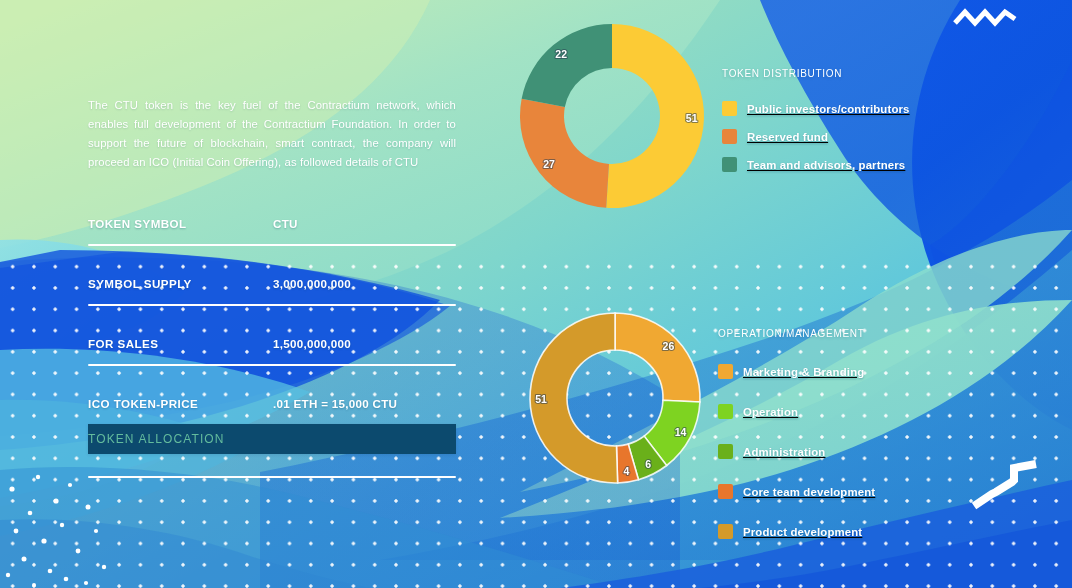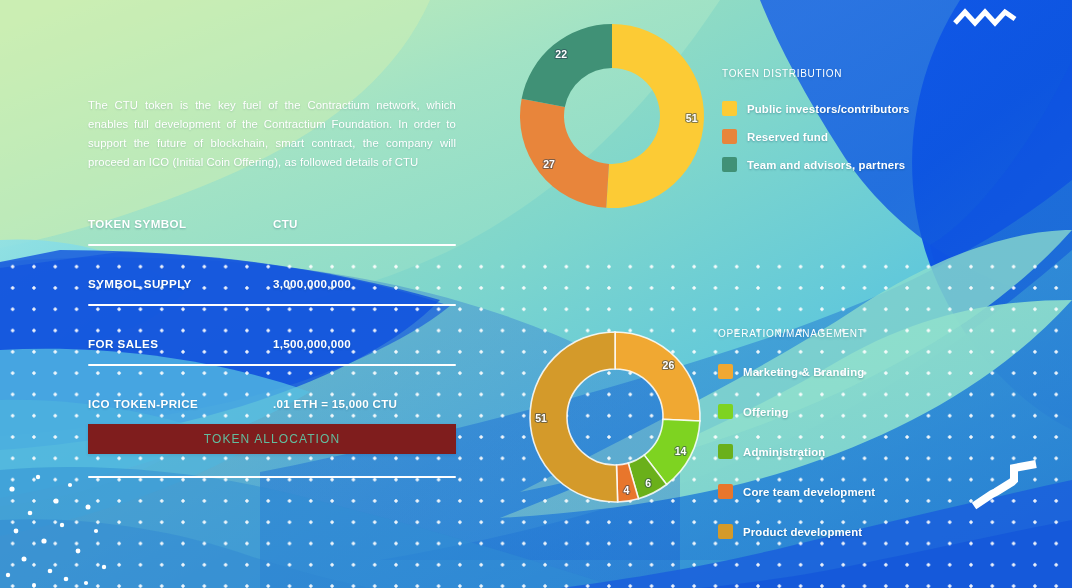--- a/index.html
+++ b/index.html
@@ -68,7 +68,7 @@
     color:#ffffff;font-size:10px;letter-spacing:.7px;margin-bottom:22px;
     text-shadow:0 1px 3px rgba(0,60,90,.25);white-space:nowrap;
   }
-  .legend-item{display:flex;align-items:center;margin-bottom:13px;}
+  .legend-item{display:flex;align-items:center;margin-bottom:13px;text-decoration:underline;}
   .legend-sw{width:15px;height:15px;border-radius:2px;margin-right:10px;flex:0 0 auto;}
   .legend-lb{
     color:#ffffff;font-size:11.4px;font-weight:bold;letter-spacing:.15px;

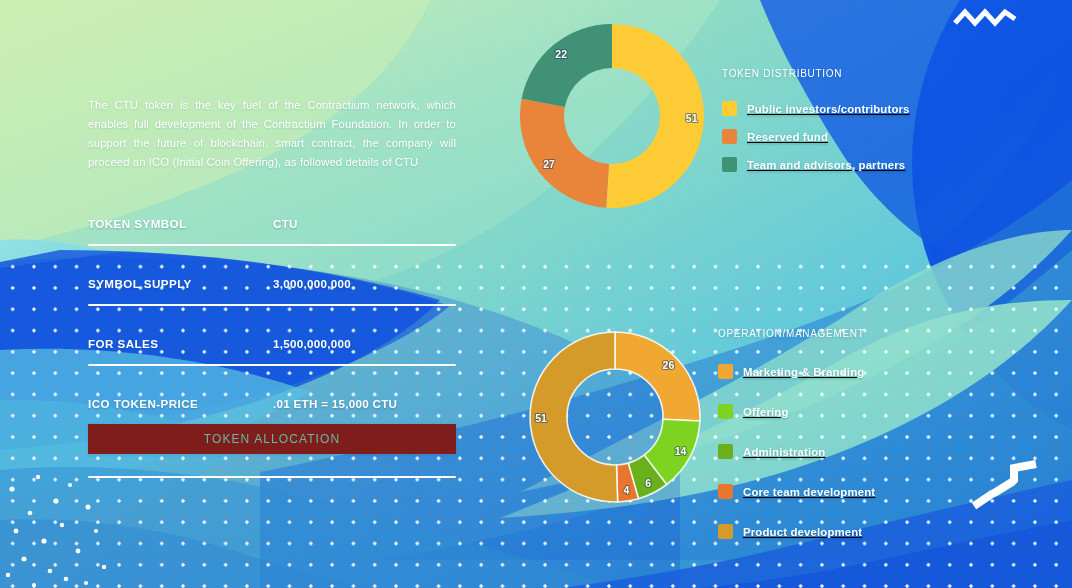--- a/index.html
+++ b/index.html
@@ -58,7 +58,7 @@
   
   .chart-block{position:absolute;}
   #chart-top{left:505px;top:18px;}
-  #chart-bottom{left:528px;top:330px;}
+  #chart-bottom{left:528px;top:311px;}
 
   .legend-block{position:absolute;}
   #legend-top{left:722px;top:68px;width:300px;}

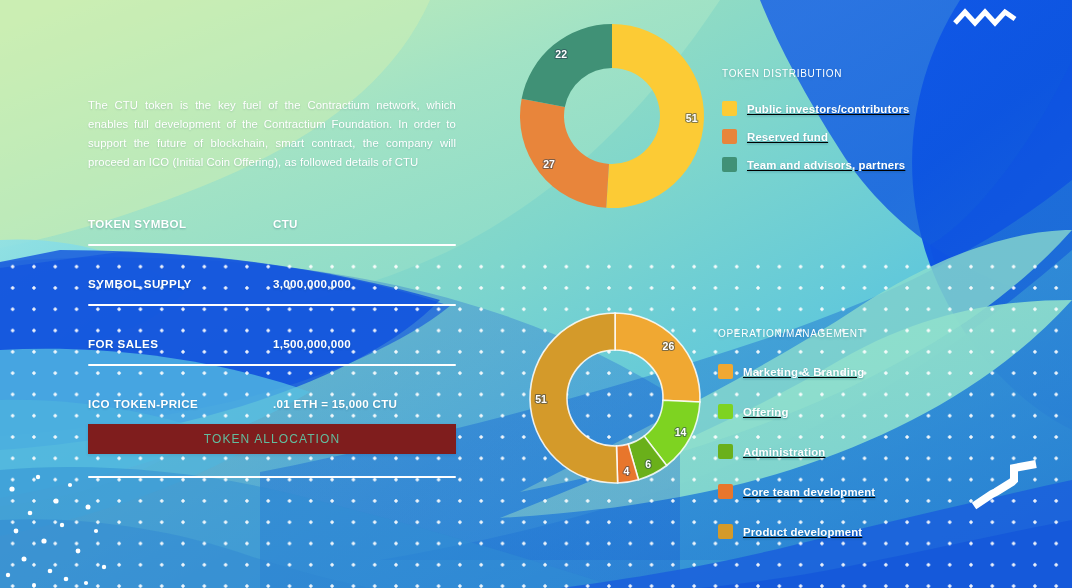--- a/index.html
+++ b/index.html
@@ -295,7 +295,7 @@
     </div>
     <div class="legend-item">
       <span class="legend-sw" style="background:#7ed321"></span>
-      <span class="legend-lb">Offering</span>
+      <span class="legend-lb">Operation</span>
     </div>
     <div class="legend-item">
       <span class="legend-sw" style="background:#6ab01a"></span>

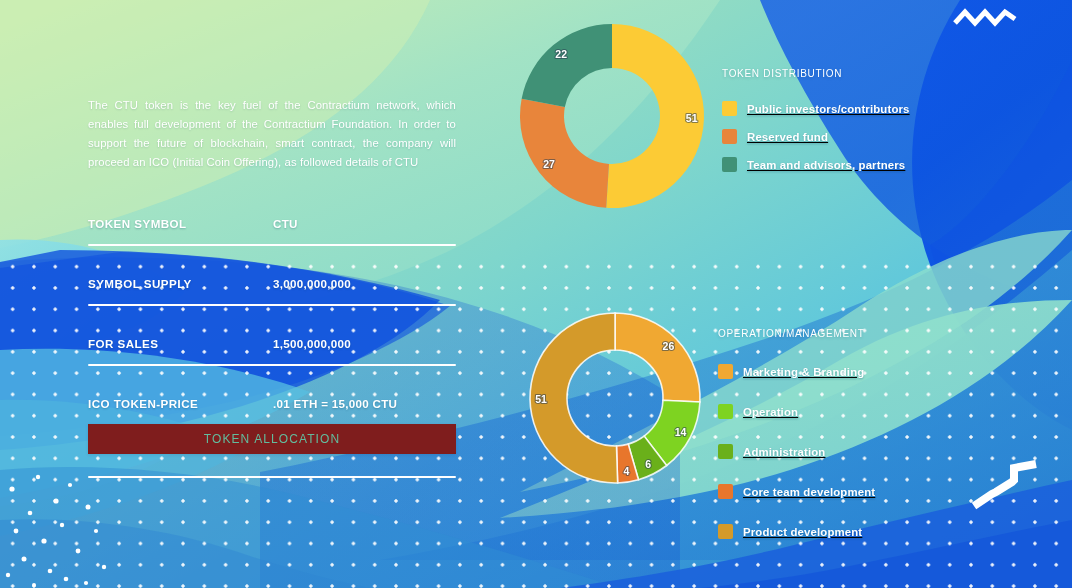--- a/index.html
+++ b/index.html
@@ -48,7 +48,7 @@
   .rule{height:2px;background:#ffffff;margin:14px 0 20px 0;border-radius:1px;}
 
   .alloc-banner{
-    background:#7f1d1d;height:30px;display:flex;align-items:center;justify-content:center;
+    background:#0c4a6e;height:30px;display:flex;align-items:center;justify-content:flex-start;
     margin:14px 0 22px 0;box-shadow:0 1px 3px rgba(0,40,80,.12);
   }
   .alloc-banner span{

